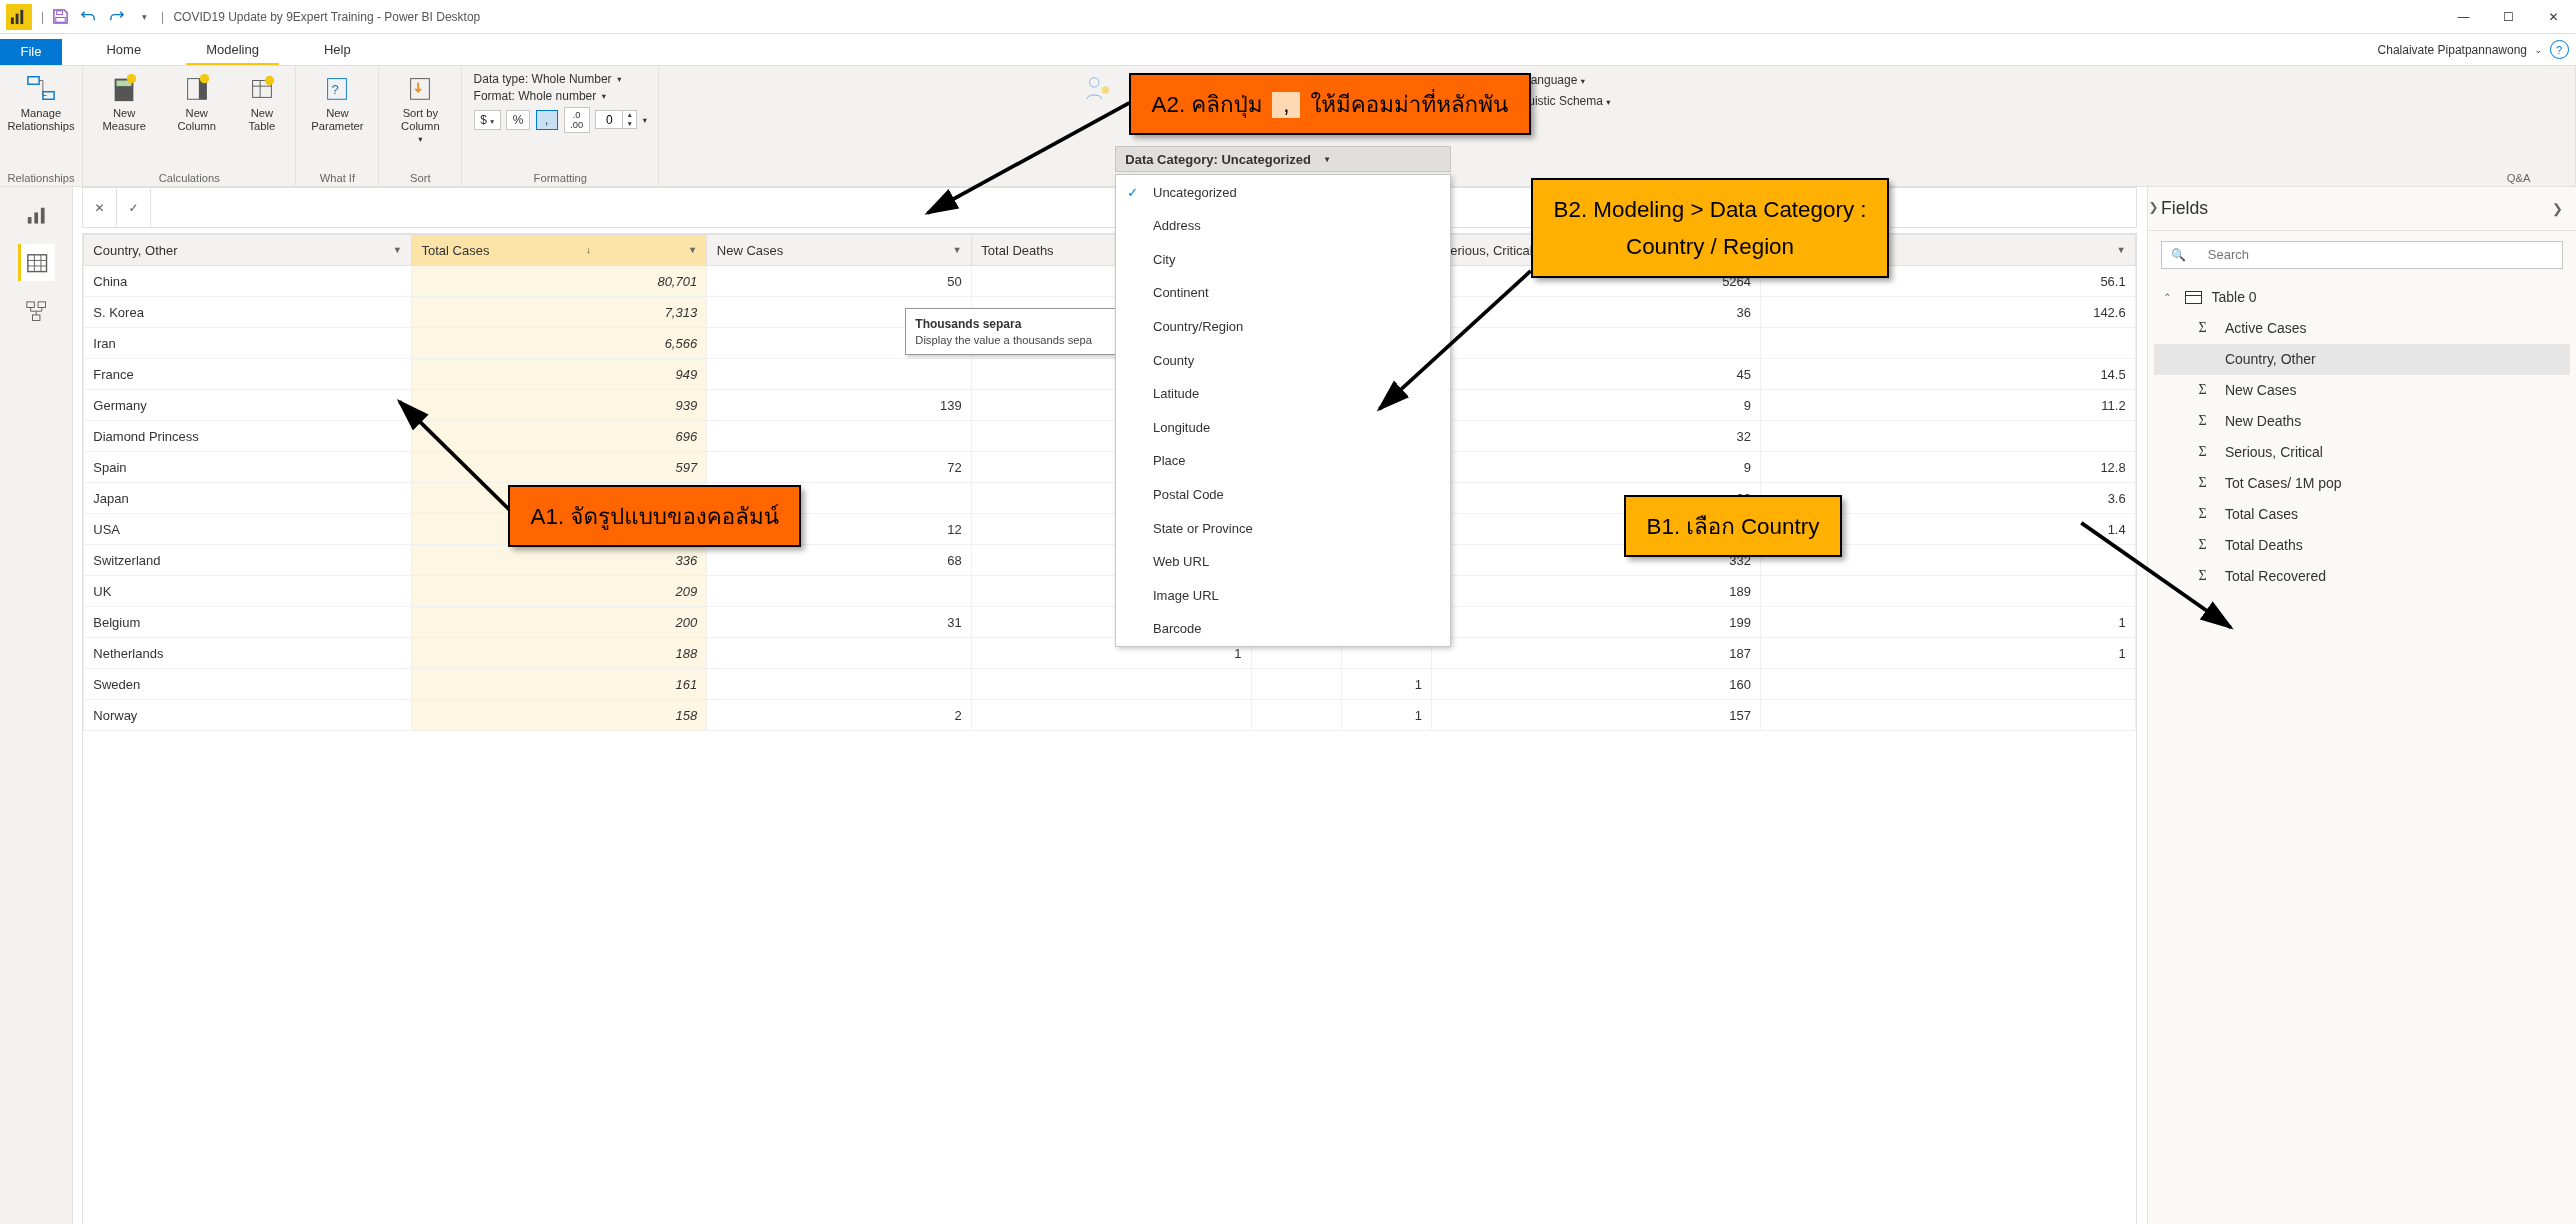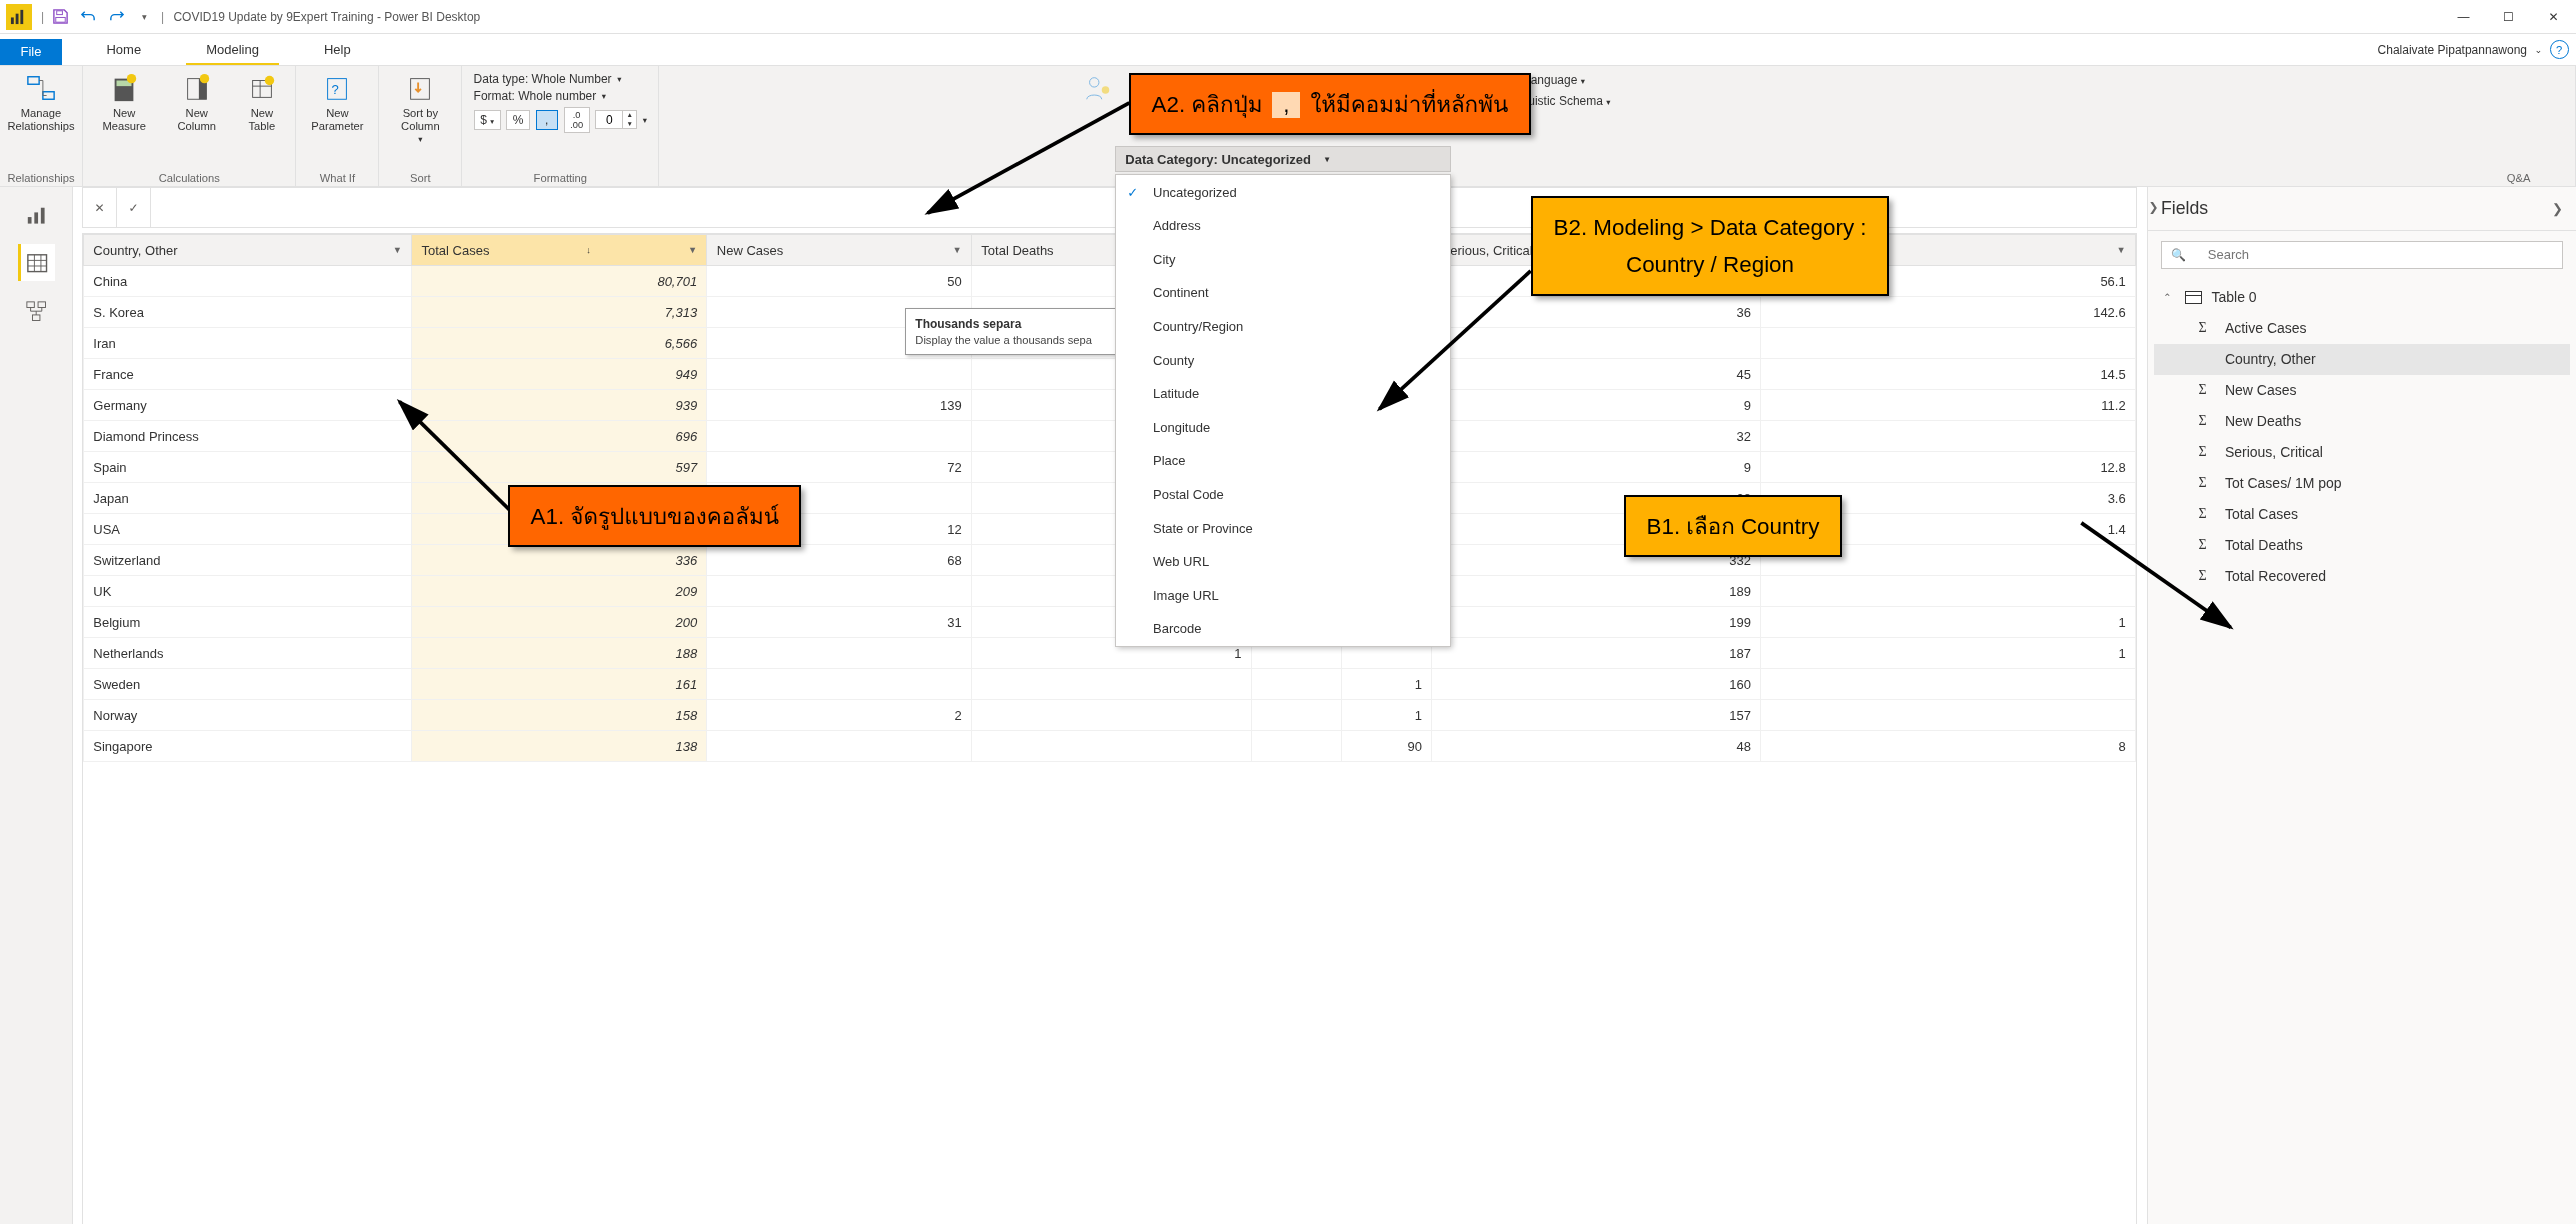--- a/index.html
+++ b/index.html
@@ -677,7 +677,7 @@
 <div class="callout orange" style="top:485px; left:508px;">
   <span>A1. จัดรูปแบบของคอลัมน์</span>
 </div>
-<div class="callout yellow" style="top:196px; left:1531px; text-align:center; line-height:37px">
+<div class="callout yellow" style="top:178px; left:1531px; text-align:center; line-height:37px">
   <span>B2. Modeling &gt; Data Category :</span><br><span>Country / Region</span>
 </div>
 <div class="callout yellow" style="top:495px; left:1624px;">

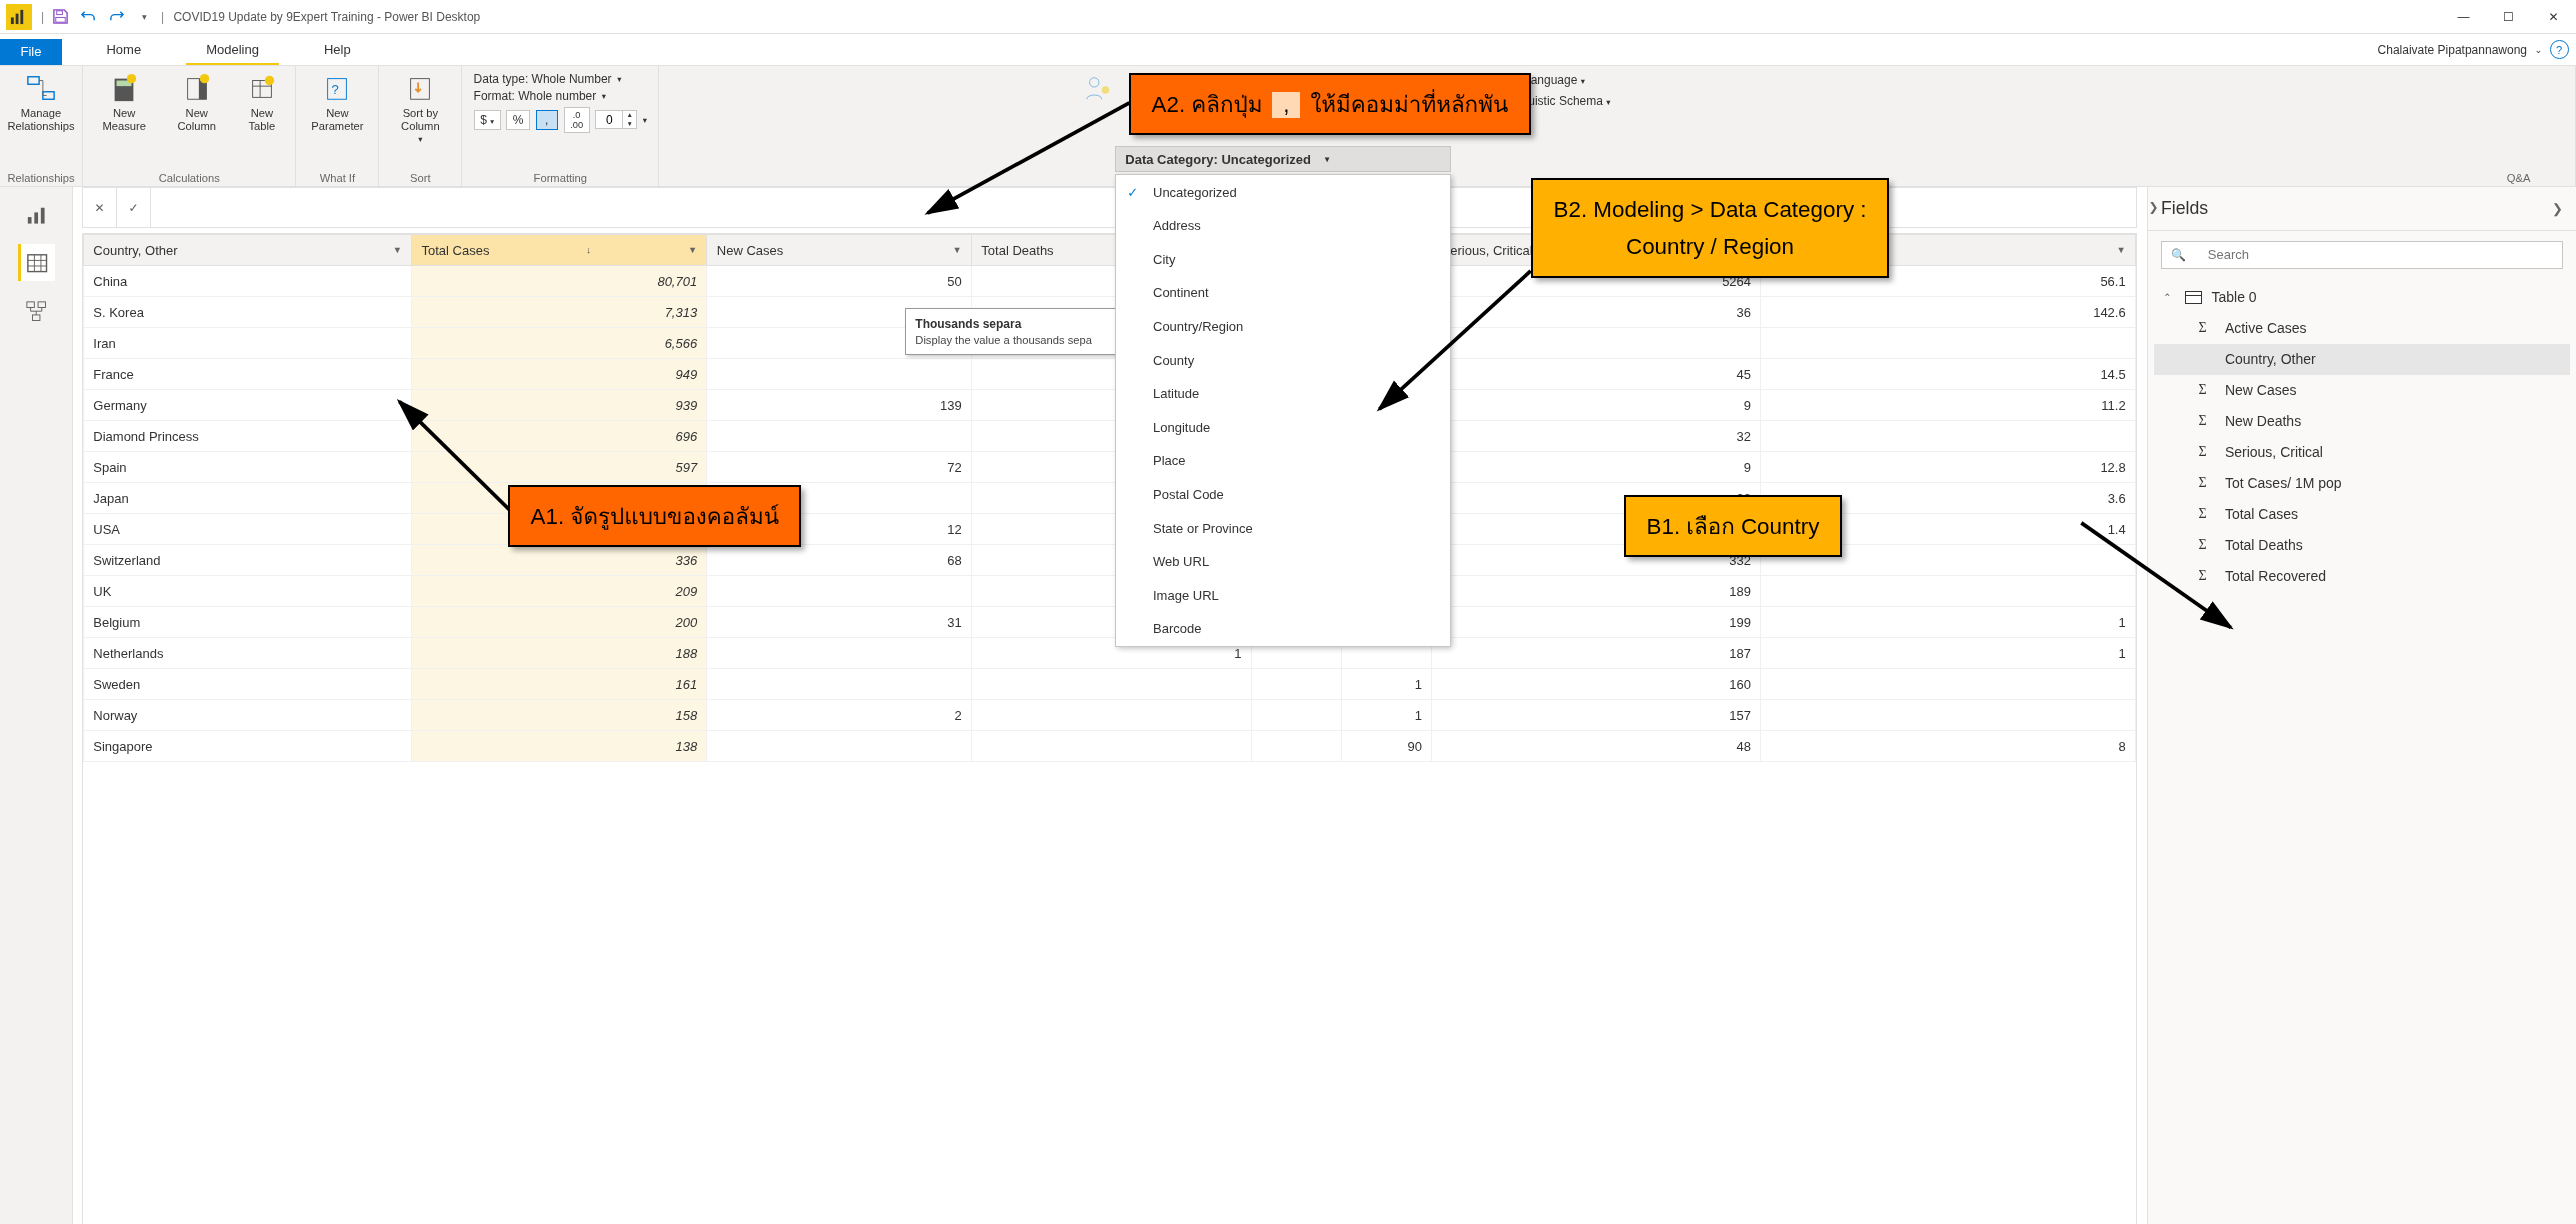--- a/index.html
+++ b/index.html
@@ -601,16 +601,6 @@
           <td>157</td>
           <td></td>
         </tr>
-        <tr>
-          <td class="text">Singapore</td>
-          <td class="selcol">138</td>
-          <td></td>
-          <td></td>
-          <td></td>
-          <td>90</td>
-          <td>48</td>
-          <td>8</td>
-        </tr>
       </tbody>
   </table>
 </div>

